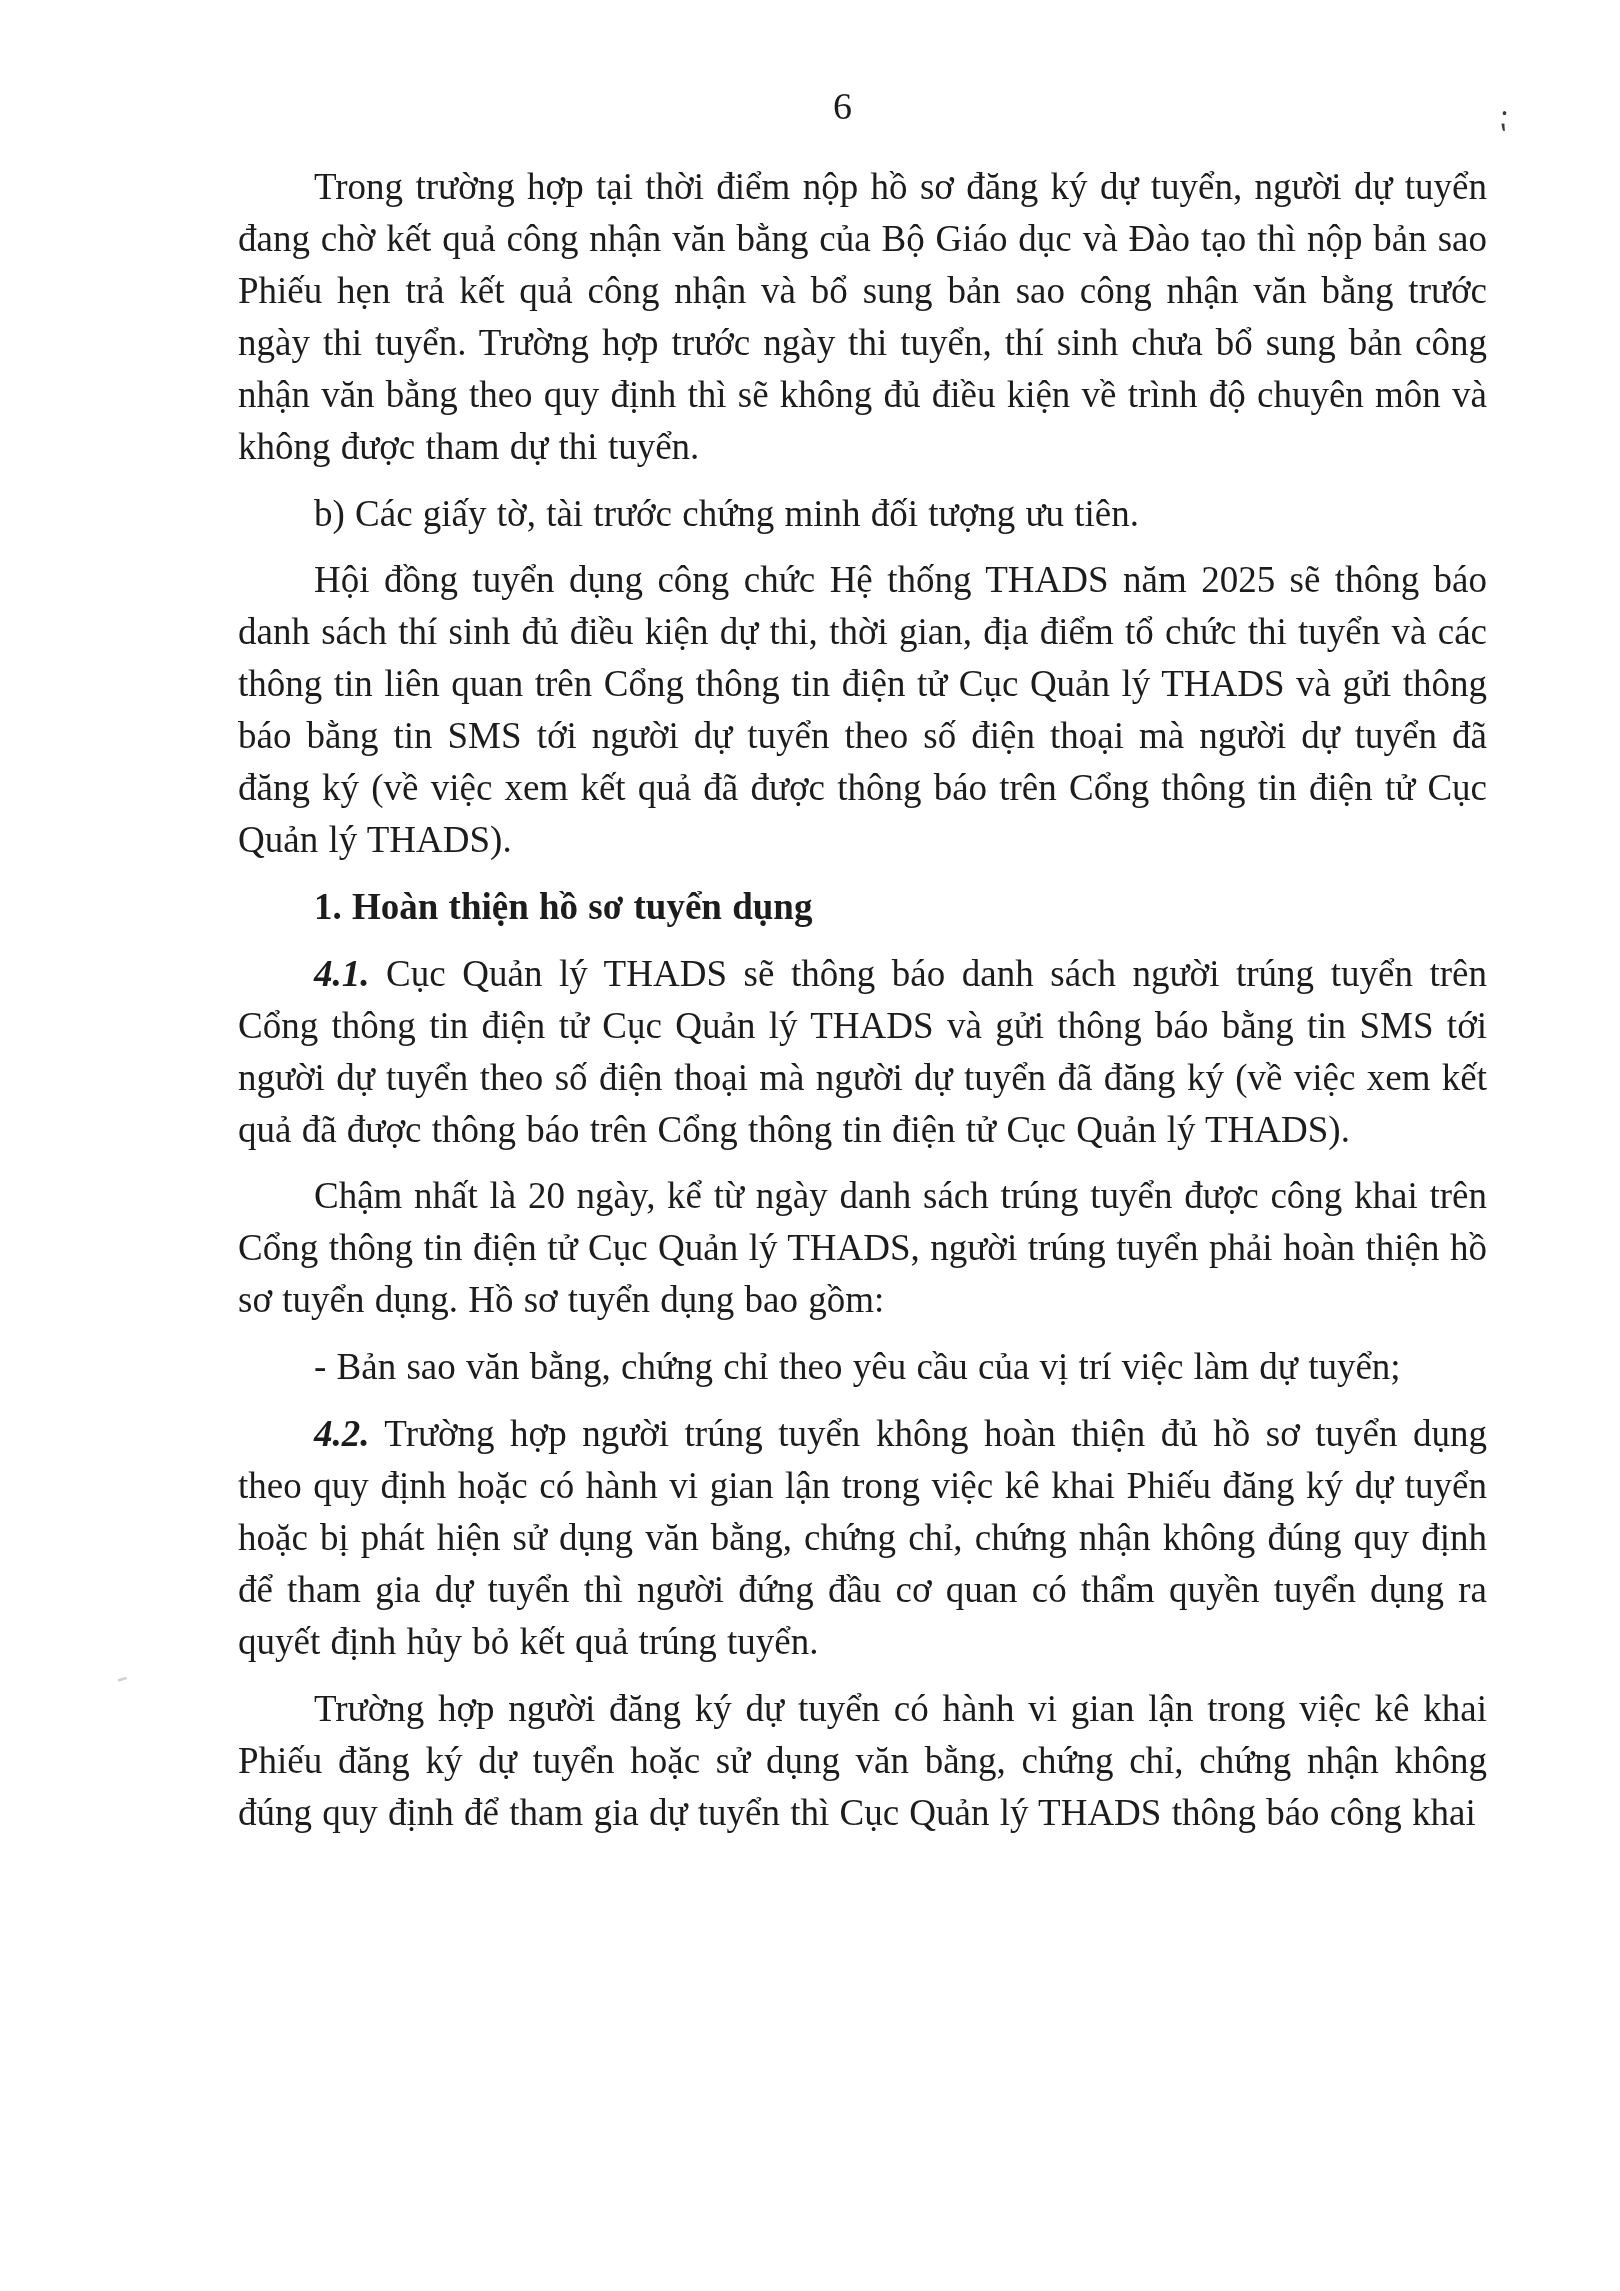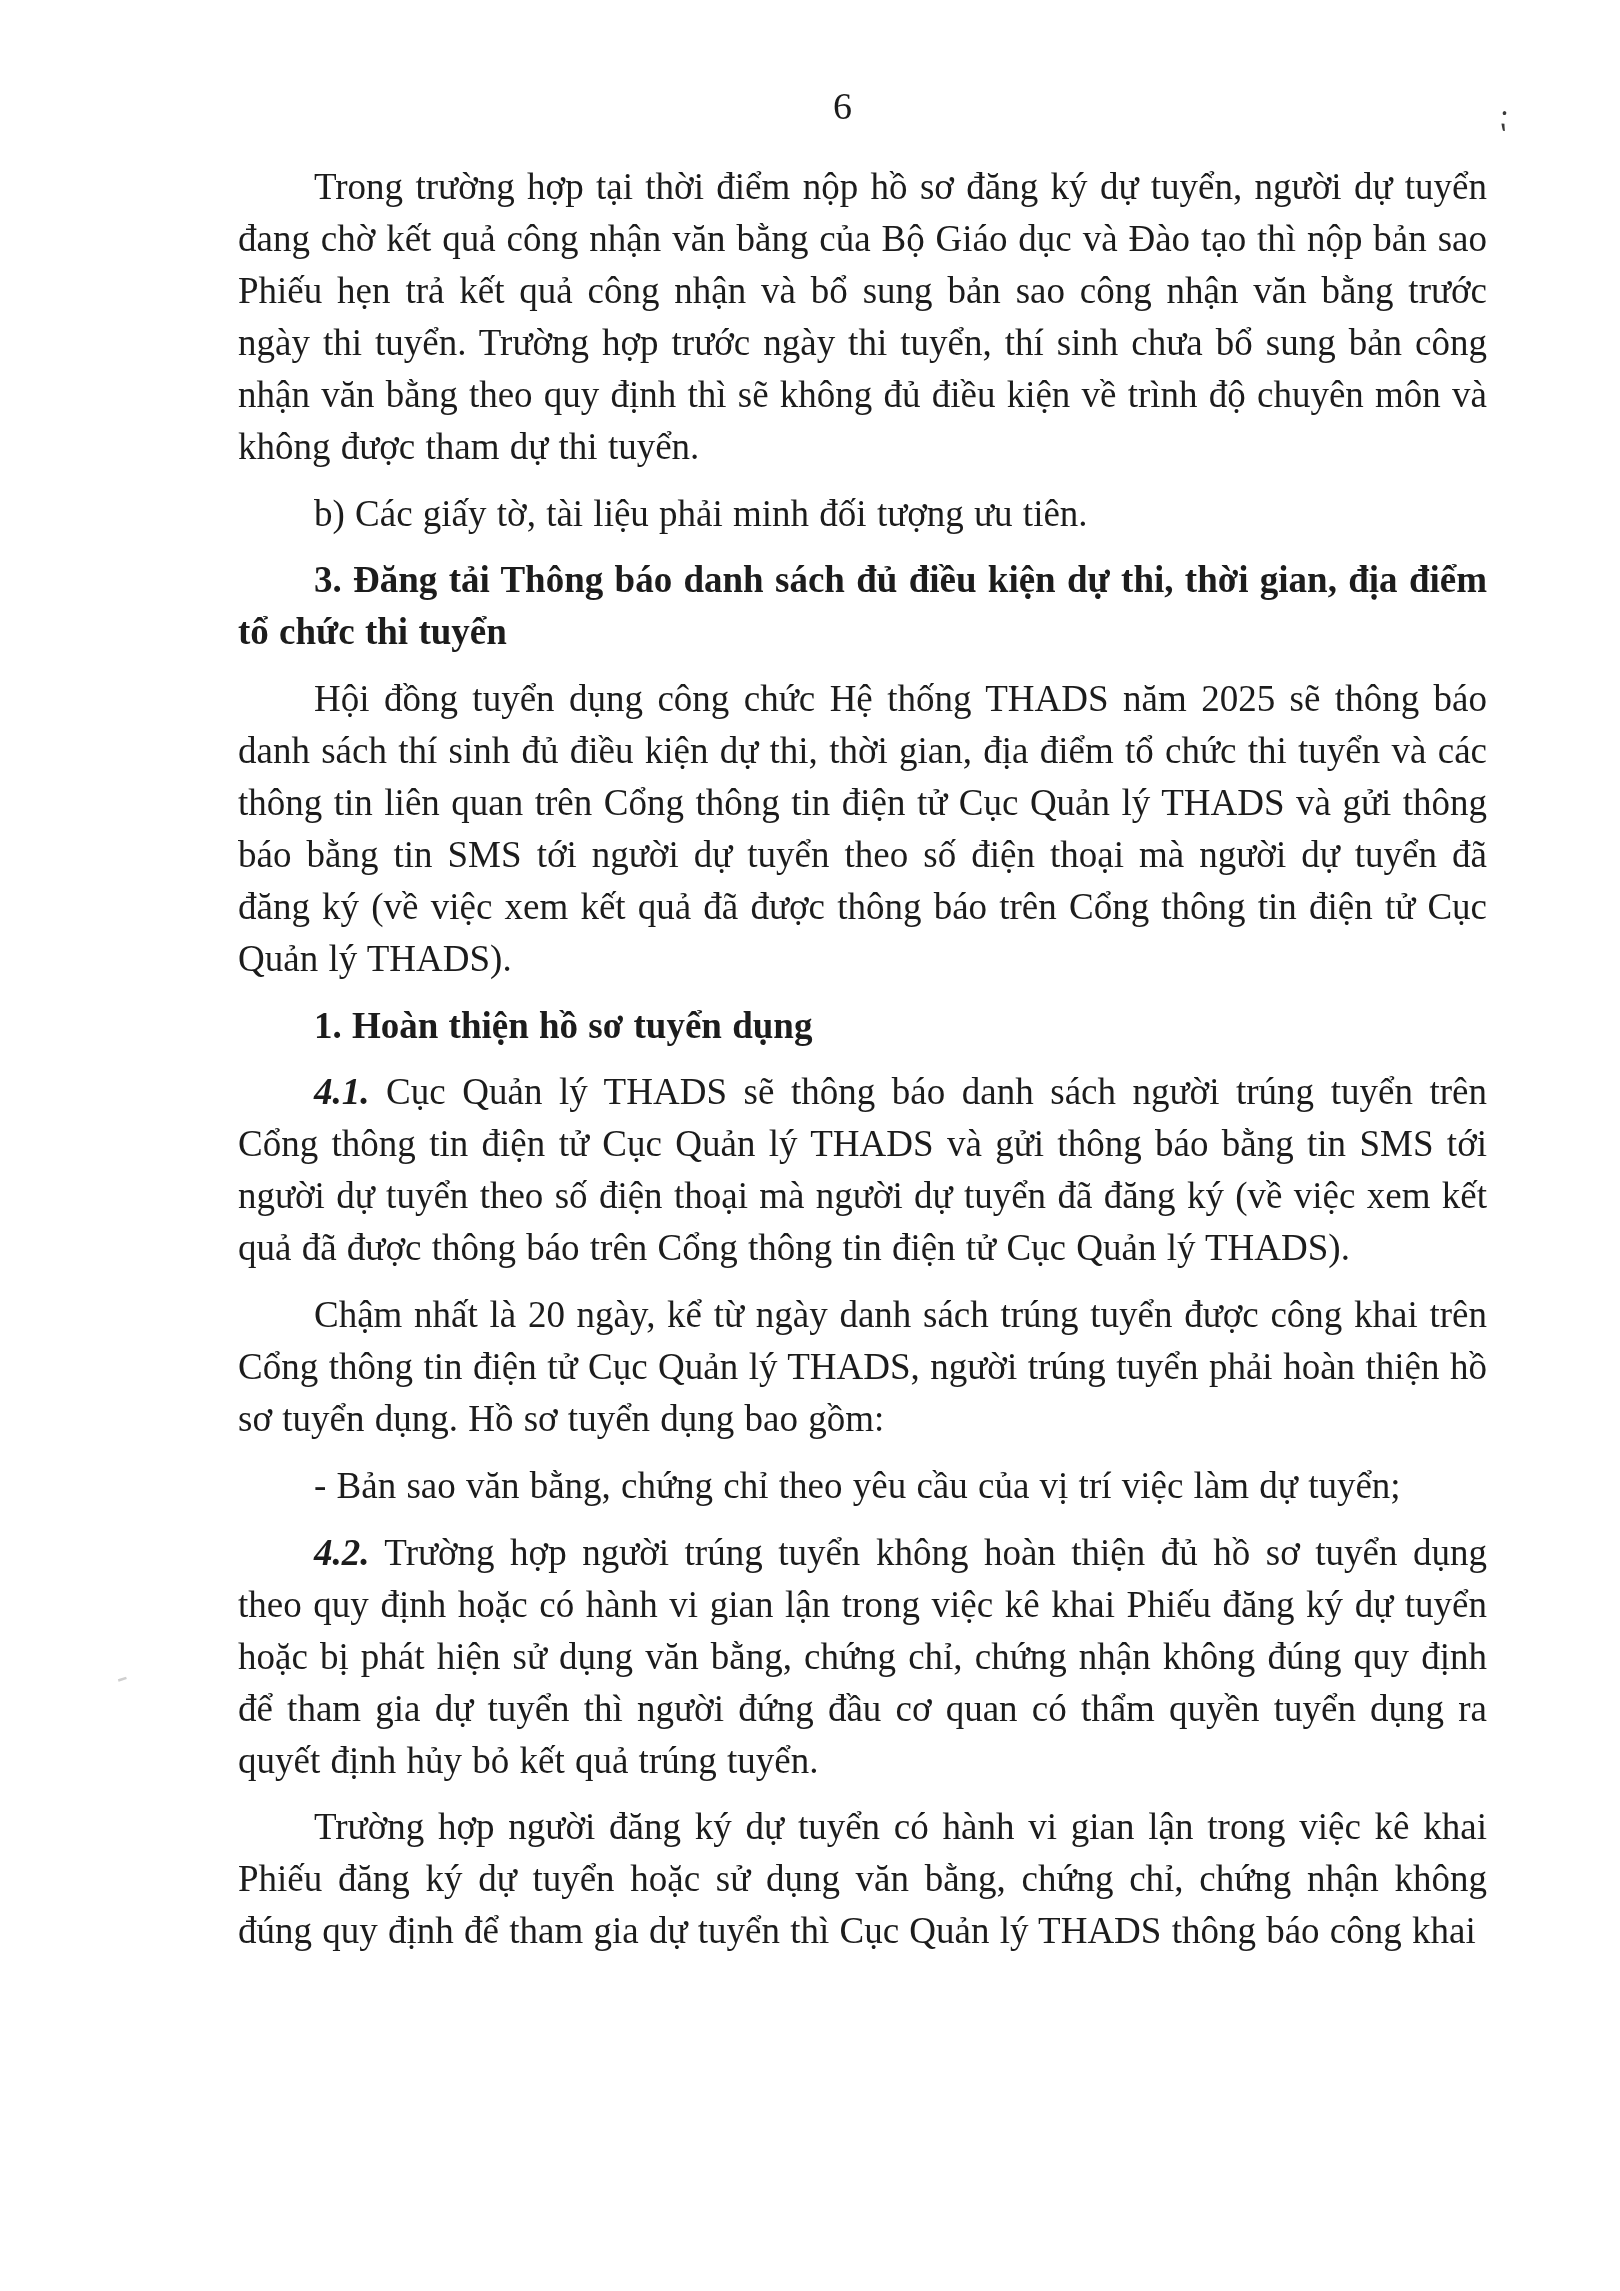--- a/index.html
+++ b/index.html
@@ -80,7 +80,7 @@
 
     <p class="para"><span>Trong trường hợp tại thời điểm nộp hồ sơ đăng ký dự tuyển, người dự tuyển đang chờ kết quả công nhận văn bằng của Bộ Giáo dục và Đào tạo thì nộp bản sao Phiếu hẹn trả kết quả công nhận và bổ sung bản sao công nhận văn bằng trước ngày thi tuyển. Trường hợp trước ngày thi tuyển, thí sinh chưa bổ sung bản công nhận văn bằng theo quy định thì sẽ không đủ điều kiện về trình độ chuyên môn và không được tham dự thi tuyển.</span></p>
 
-    <p class="para"><span>b) Các giấy tờ, tài liệu phải minh đối tượng ưu tiên.</span></p>
+    <p class="para"><span>b) Các giấy tờ, tài trước chứng minh đối tượng ưu tiên.</span></p>
 
     <p class="para heading"><span>3. Đăng tải Thông báo danh sách đủ điều kiện dự thi, thời gian, địa điểm tổ chức thi tuyển</span></p>
 

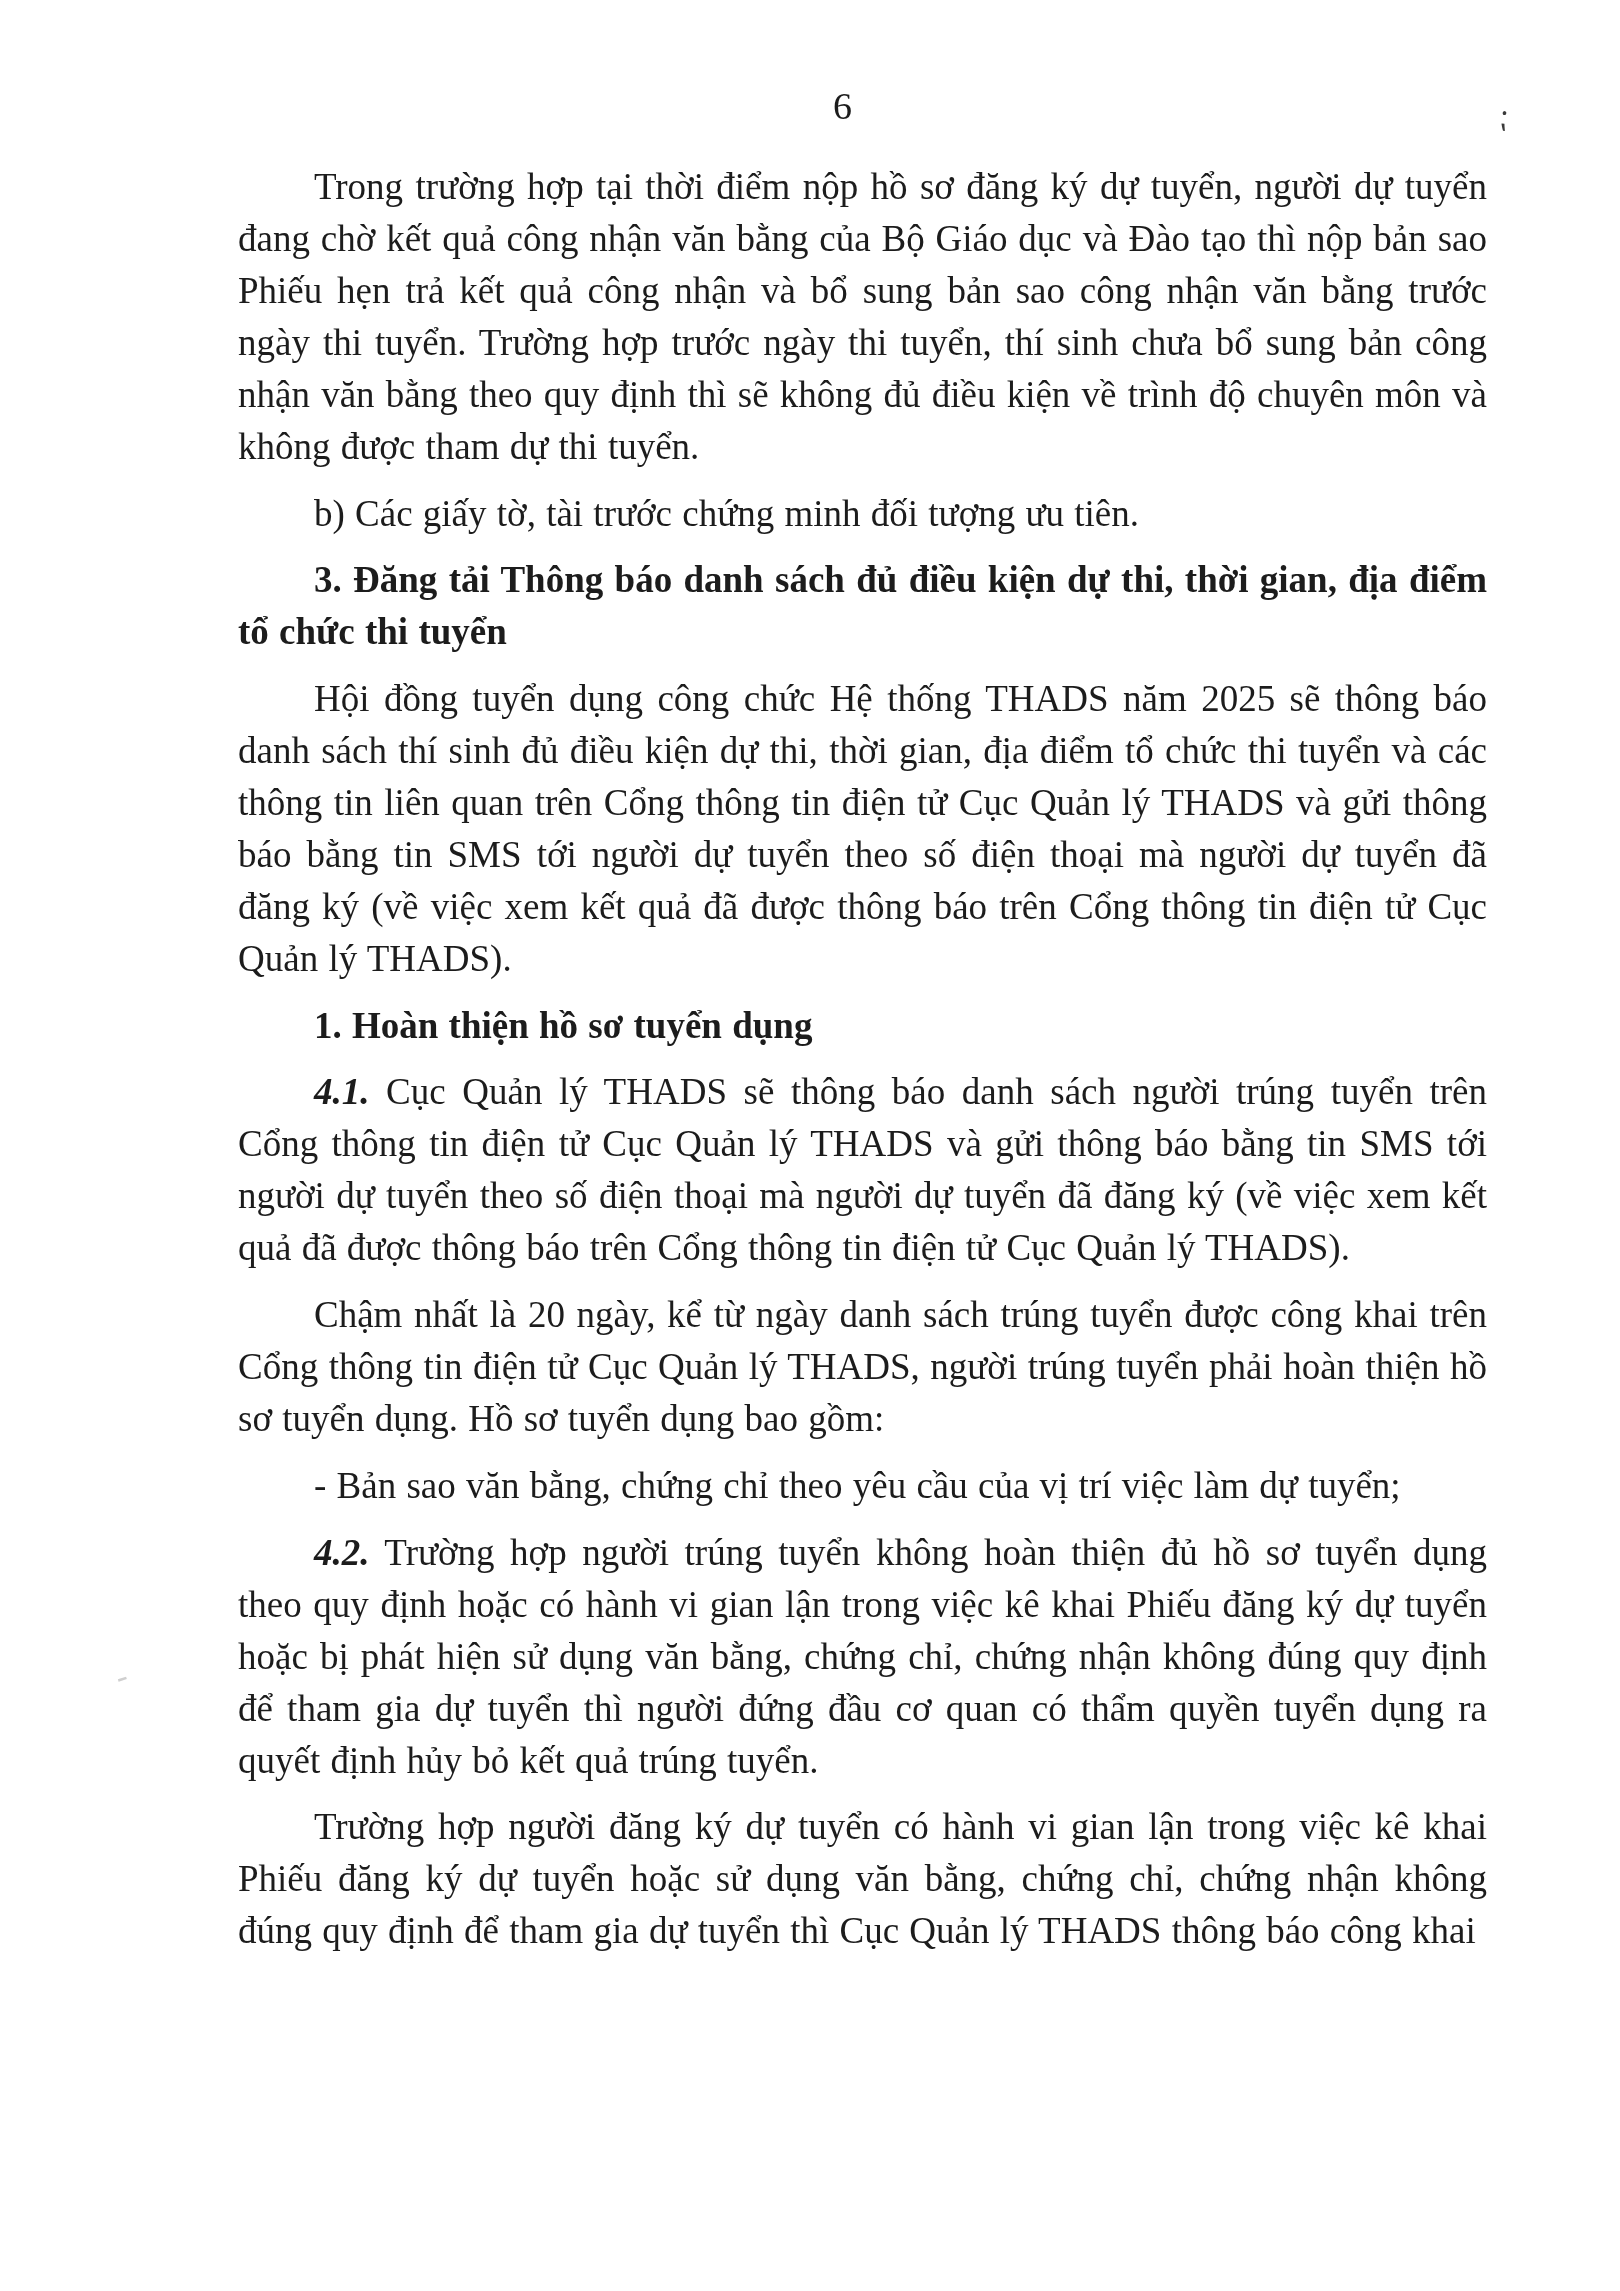--- a/index.html
+++ b/index.html
@@ -82,7 +82,6 @@
 
     <p class="para"><span>b) Các giấy tờ, tài trước chứng minh đối tượng ưu tiên.</span></p>
 
-    <p class="para heading"><span>3. Đăng tải Thông báo danh sách đủ điều kiện dự thi, thời gian, địa điểm tổ chức thi tuyển</span></p>
 
     <p class="para"><span>Hội đồng tuyển dụng công chức Hệ thống THADS năm 2025 sẽ thông báo danh sách thí sinh đủ điều kiện dự thi, thời gian, địa điểm tổ chức thi tuyển và các thông tin liên quan trên Cổng thông tin điện tử Cục Quản lý THADS và gửi thông báo bằng tin SMS tới người dự tuyển theo số điện thoại mà người dự tuyển đã đăng ký (về việc xem kết quả đã được thông báo trên Cổng thông tin điện tử Cục Quản lý THADS).</span></p>
 

